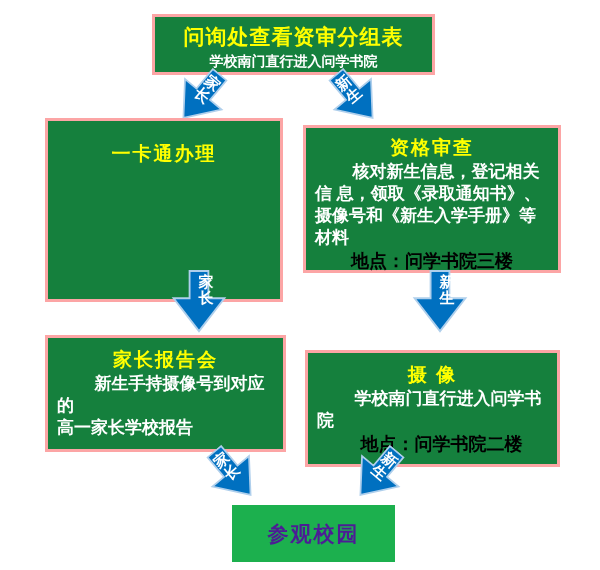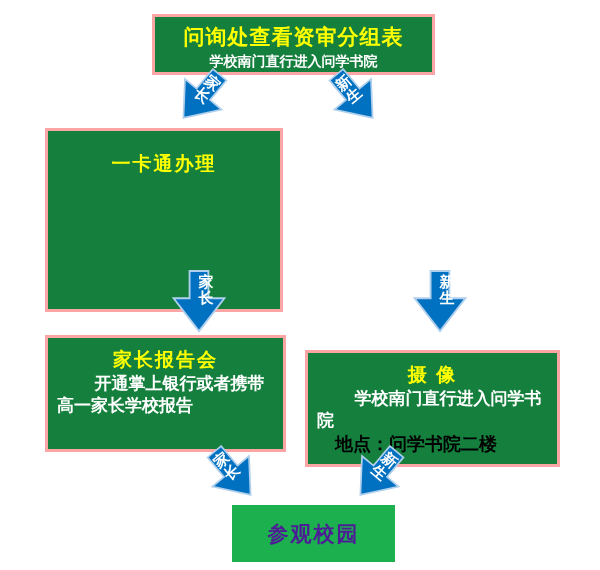--- a/index.html
+++ b/index.html
@@ -18,7 +18,7 @@
   .start-line2 { margin-top:2px; font-size:14px; color:#ffffff; }
 
   .stepbox { padding:0 9px; }
-  .box-onecard      { left:45px;  top:128px; width:238px; height:184px; }
+  .box-onecard      { left:45px;  top:118px; width:238px; height:184px; }
   .box-qual         { left:303px; top:125px; width:258px; height:148px; }
   .box-parents      { left:45px;  top:335px; width:241px; height:117px; }
   .box-photo        { left:305px; top:350px; width:255px; height:117px; }

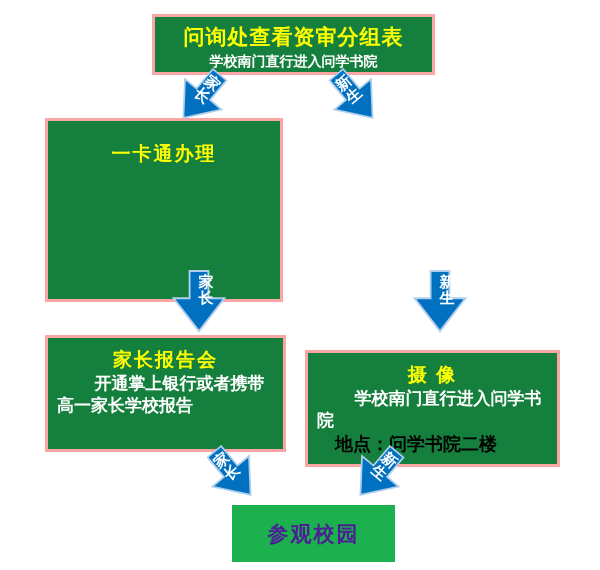--- a/index.html
+++ b/index.html
@@ -82,6 +82,14 @@
     <div class="step-title pt20">一卡通办理</div>
   </div>
 
+  <div class="bluebox stepbox box-qual">
+    <div class="step-title pt7">资格审查</div>
+    <div class="body-line indent">核对新生信息，登记相关</div>
+    <div class="body-line">信 息，领取《录取通知书》、</div>
+    <div class="body-line">摄像号和《新生入学手册》等</div>
+    <div class="body-line">材料</div>
+    <div class="loc-line loc-2">地点：问学书院三楼</div>
+  </div>
 
   <div class="arrow arr-mid-left">
     <svg viewBox="0 0 60 68">

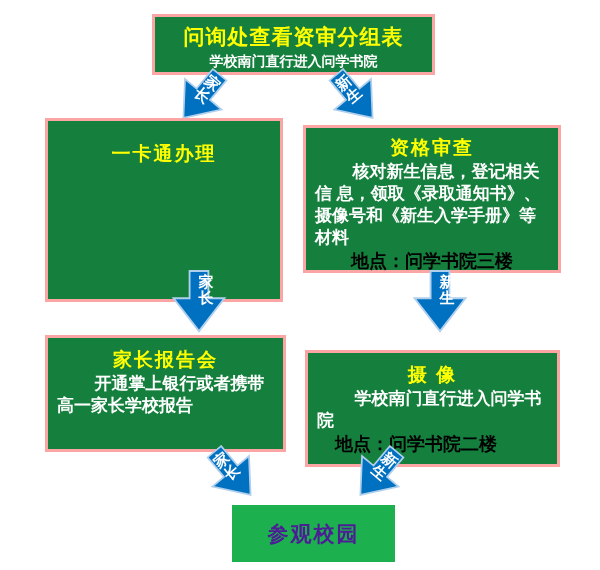--- a/index.html
+++ b/index.html
@@ -106,7 +106,7 @@
 
   <div class="bluebox stepbox box-parents">
     <div class="step-title pt9">家长报告会</div>
-    <div class="body-line indent">开通掌上银行或者携带</div>
+    <div class="body-line indent">新生手持摄像号到对应的</div>
     <div class="body-line">高一家长学校报告</div>
   </div>
 

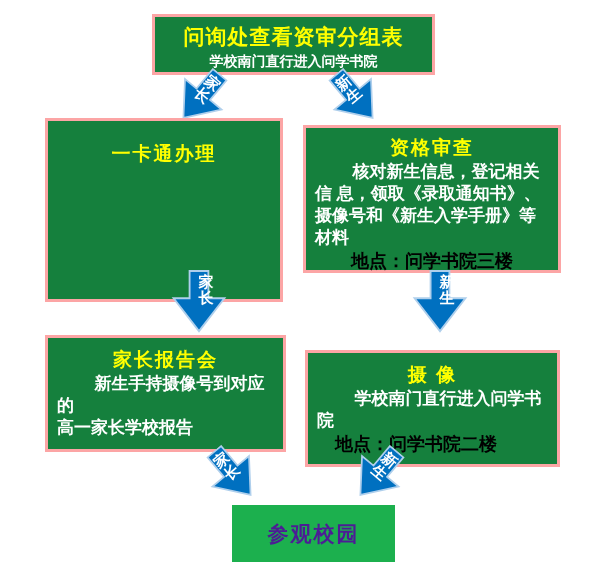--- a/index.html
+++ b/index.html
@@ -28,7 +28,7 @@
   .body-line { color:#ffffff; font-size:17px; line-height:22px; }
   .indent { text-indent:2.2em; }
   .loc-line { color:#000000; font-size:18px; line-height:24px; }
-  .loc-1  { padding-left:1em; }
+  .loc-1  { padding-left:1em;text-align:center; }
   .loc-15 { padding-left:1.5em; }
   .loc-2  { padding-left:2em; }
   .loc-25 { padding-left:2.5em; }

